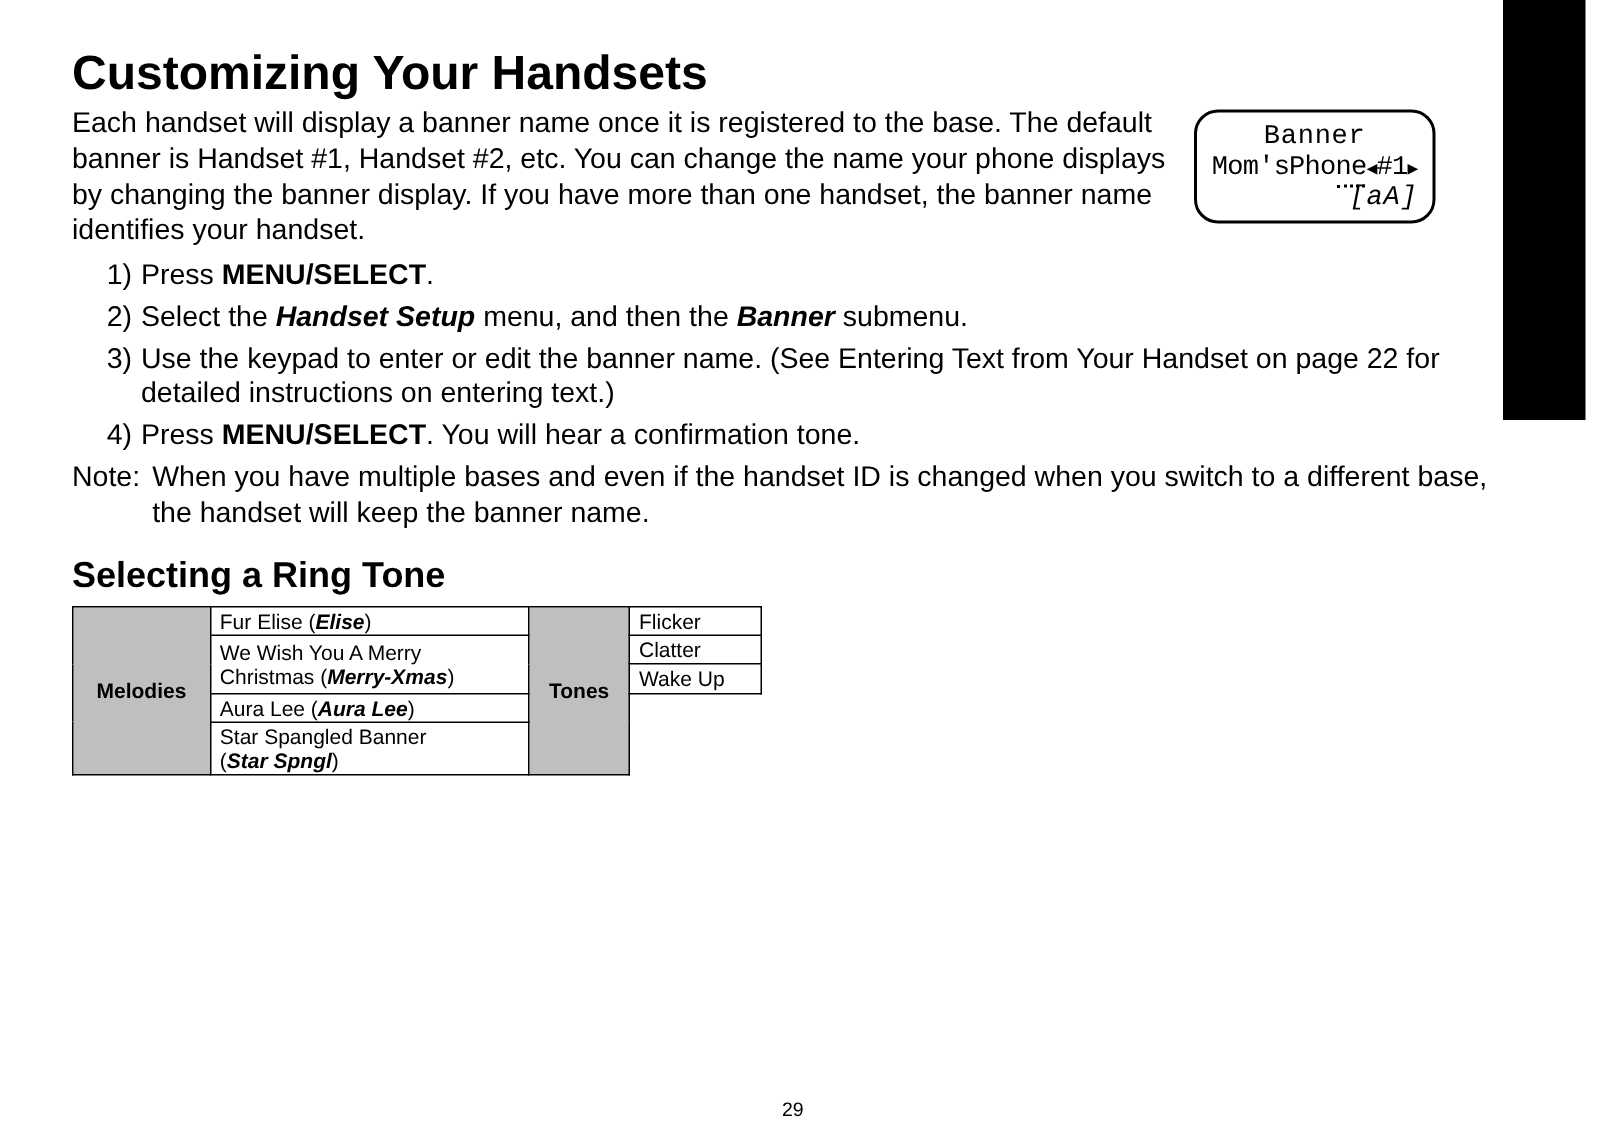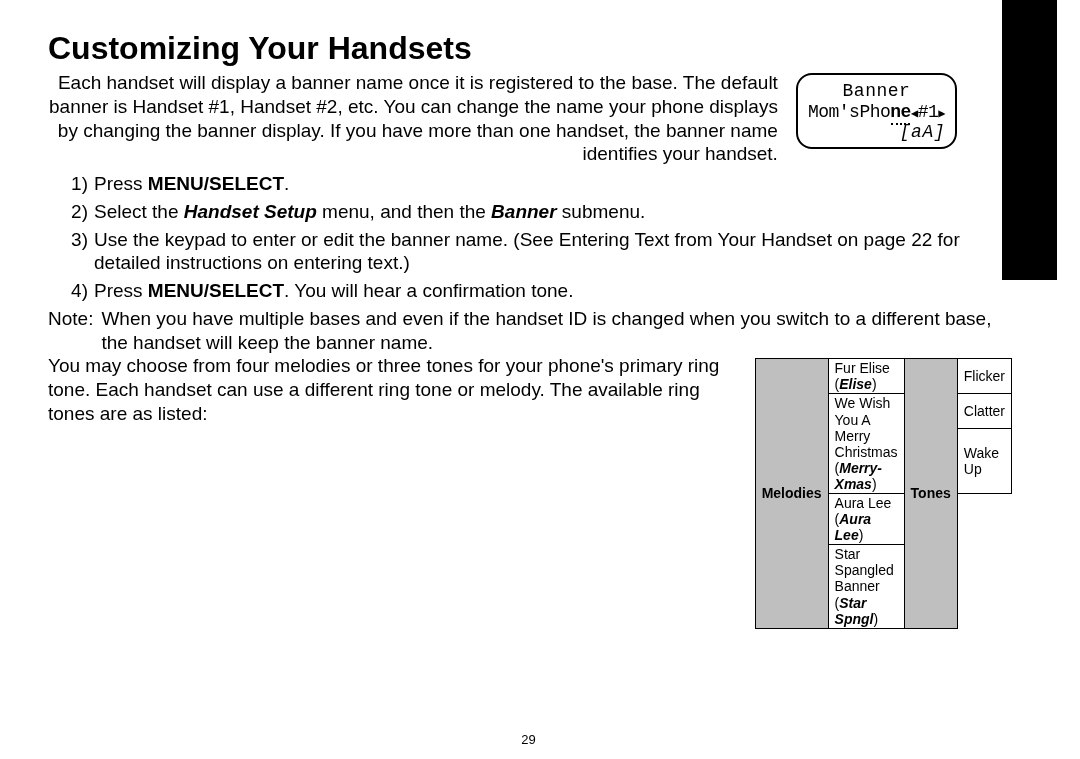--- a/index.html
+++ b/index.html
@@ -11,7 +11,7 @@
   .body-text { font-size: 19px; line-height: 1.25; }
   h2 { font-size: 24px; font-weight: 700; margin-top: 16px; margin-bottom: 2px; }
   .sec1-top { display: flex; gap: 18px; align-items: flex-start; }
-  .sec1-text { flex: 1 1 auto; text-align: right; }
+  .sec1-text { flex: 1 1 auto; }
   .lcd { border: 2px solid #000; border-radius: 16px; padding: 6px 10px 4px 10px; font-family: "Courier New", monospace; font-size: 18px; line-height: 1.15; letter-spacing: 0.5px; }
   .lcd1 { width: 230px; margin-top: 2px; margin-right: 55px; }
   .lcd1 .l1 { text-align: center; }

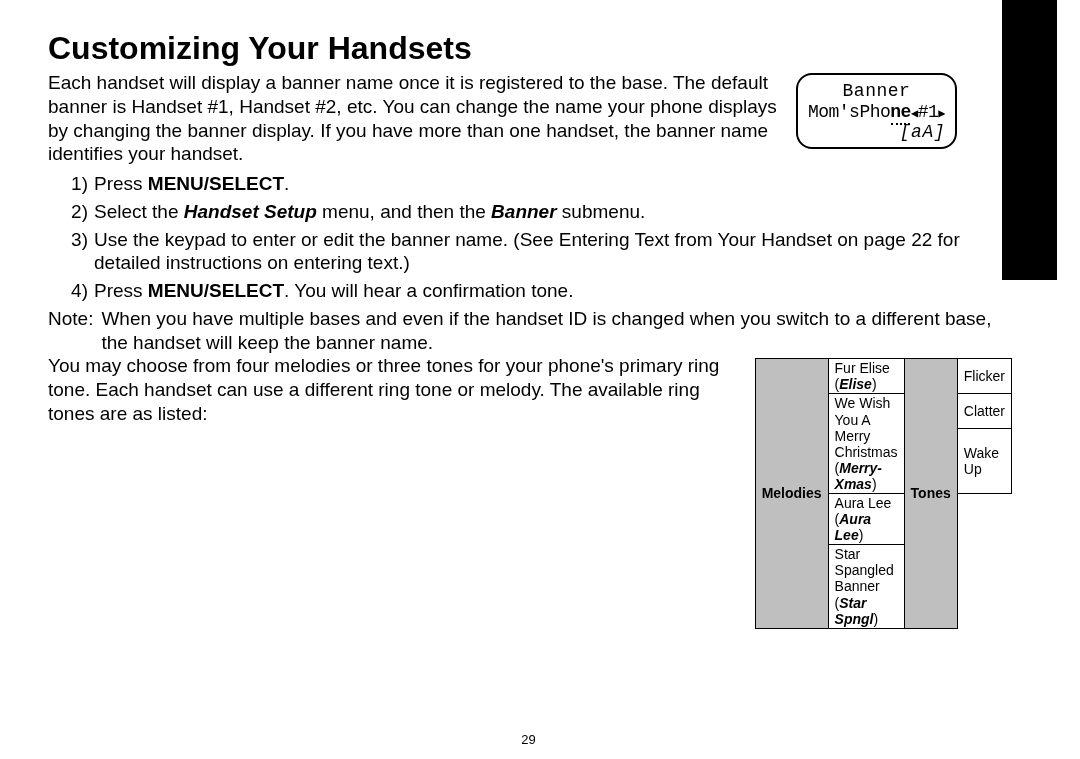--- a/index.html
+++ b/index.html
@@ -16,7 +16,7 @@
   .lcd1 { width: 230px; margin-top: 2px; margin-right: 55px; }
   .lcd1 .l1 { text-align: center; }
   .lcd1 .l2 { white-space: nowrap; letter-spacing: -0.5px; position: relative; }
-  .dot-under { position: relative; display: inline-block; font-weight: bold; }
+  .dot-under { position: relative; display: inline-block; }
   .dot-under::after { content: ""; position: absolute; left: 1px; right: 1px; bottom: -3px; border-bottom: 2px dotted #000; }
   .lcd1 .arr-l, .lcd1 .arr-r { font-size: 12px; }
   .lcd1 .l3 { text-align: right; font-style: italic; }

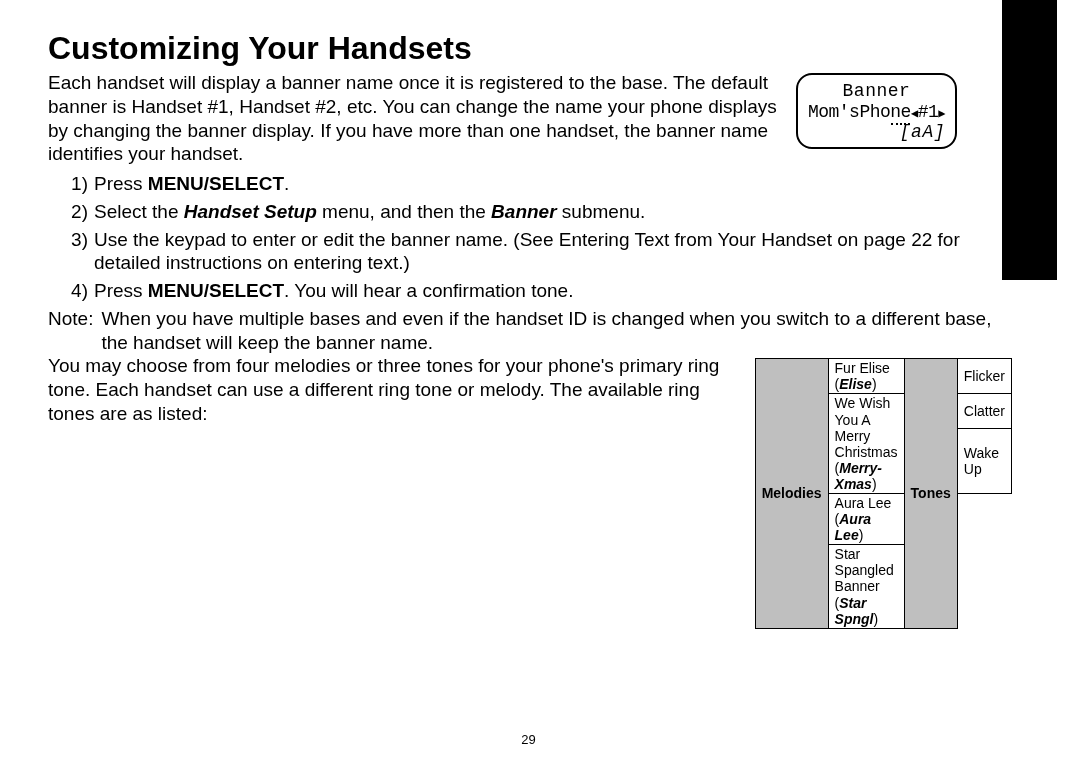--- a/index.html
+++ b/index.html
@@ -82,6 +82,7 @@
     <div class="note-body">When you have multiple bases and even if the handset ID is changed when you switch to a different base, the handset will keep the banner name.</div>
   </div>
 
+  <h2>Selecting a Ring Tone</h2>
   <div class="sec2-top">
     <div class="sec2-text">
       <p class="body-text">You may choose from four melodies or three tones for your phone's primary ring tone. Each handset can use a different ring tone or melody. The available ring tones are as listed:</p>

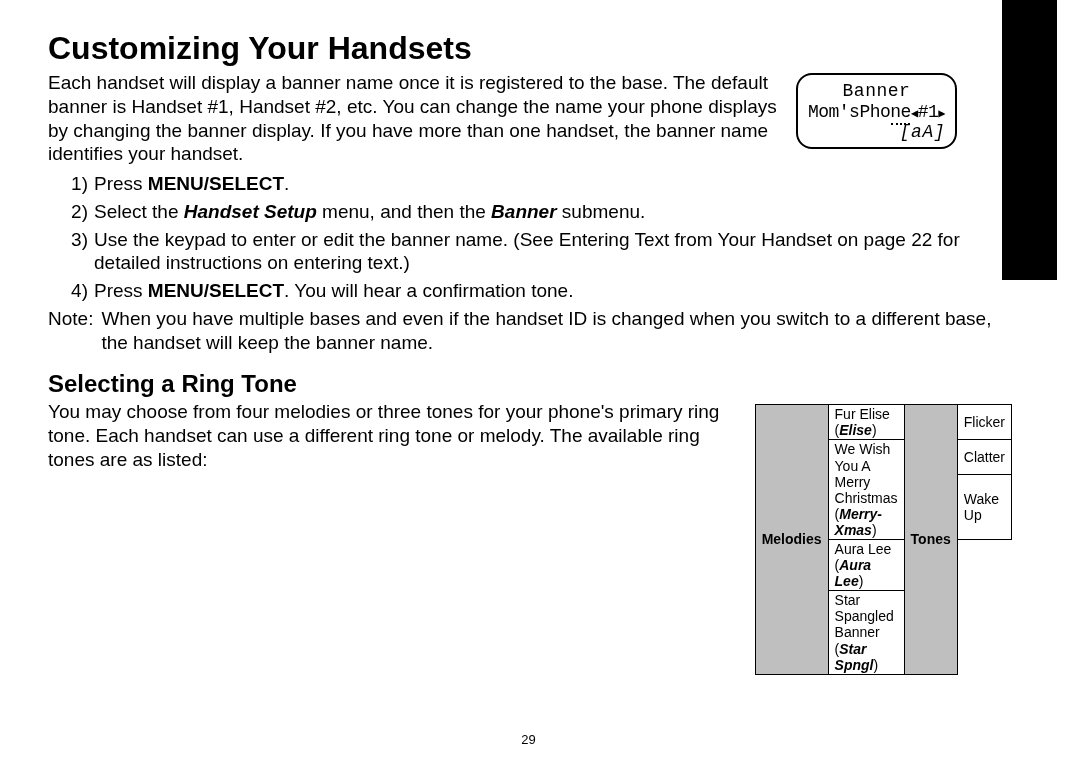--- a/index.html
+++ b/index.html
@@ -84,9 +84,6 @@
 
   <h2>Selecting a Ring Tone</h2>
   <div class="sec2-top">
-    <div class="sec2-text">
-      <p class="body-text">You may choose from four melodies or three tones for your phone's primary ring tone. Each handset can use a different ring tone or melody. The available ring tones are as listed:</p>
-    </div>
     <table class="ringtbl">
       <tbody>
           <tr>

